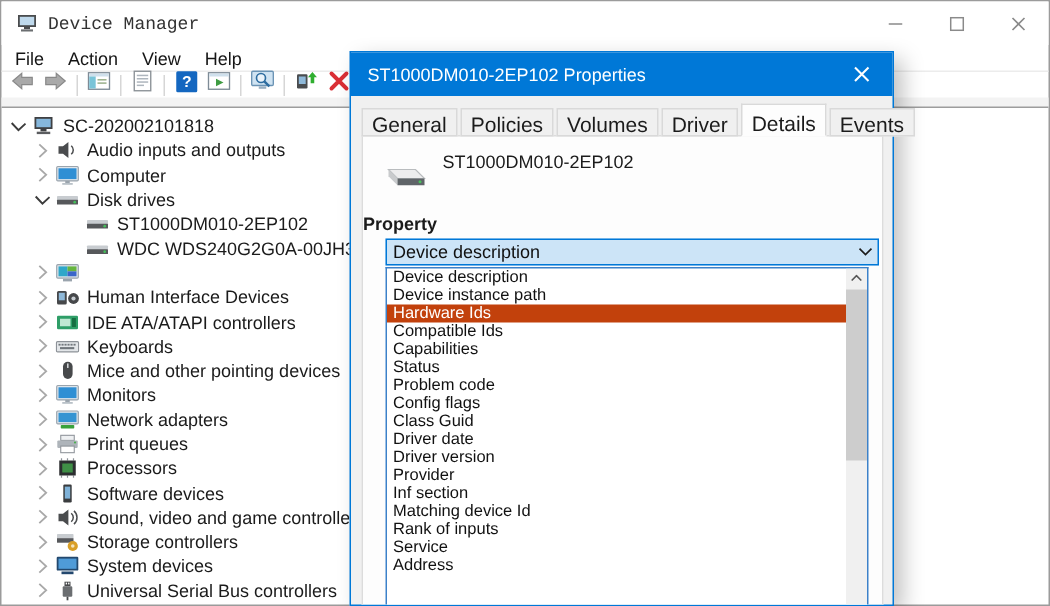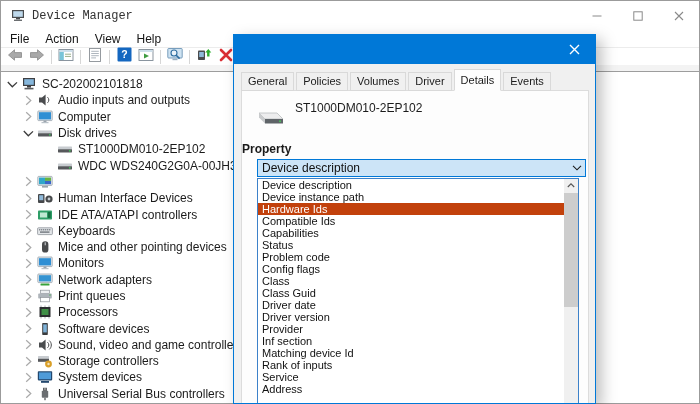--- a/index.html
+++ b/index.html
@@ -492,6 +492,7 @@
 
 <div class="dialog">
   <div class="dtitle">
+    <span>ST1000DM010-2EP102 Properties</span>
     <span class="dclose">
       <svg width="11" height="11" viewBox="0 0 11 11">
           <path d="M1 1 L10 10 M10 1 L1 10" stroke="#fff" stroke-width="1.4"></path>

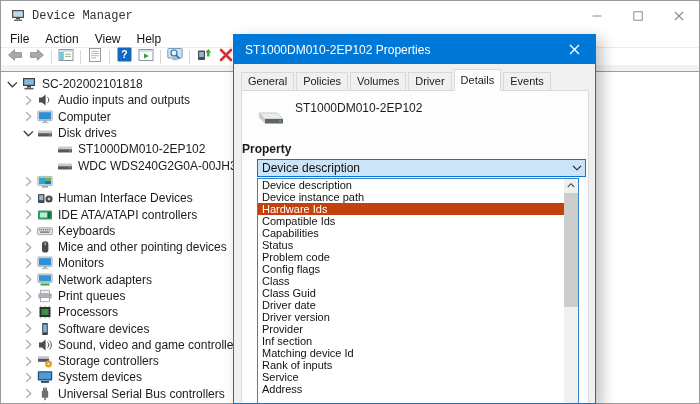--- a/index.html
+++ b/index.html
@@ -38,7 +38,7 @@
   .dclose { margin-left:auto; width:42px; height:100%; display:flex; align-items:center; justify-content:center; }
 
   .tabs { position:absolute; left:7px; top:34px; height:22px; display:flex; align-items:flex-end; z-index:3; }
-  .tab { font-size:11px; color:#1b1b1b; background:#f0f0f0; border:1px solid #d9d9d9; height:19px; margin-right:2px;
+  .tab { font-size:14px; color:#1b1b1b; background:#f0f0f0; border:1px solid #d9d9d9; height:19px; margin-right:2px;
          padding:2px 6px 0; }
   .tab.active { background:#fdfdfd; height:22px; padding-top:4px; border-bottom:1px solid #fdfdfd;margin-top:20px; }
 

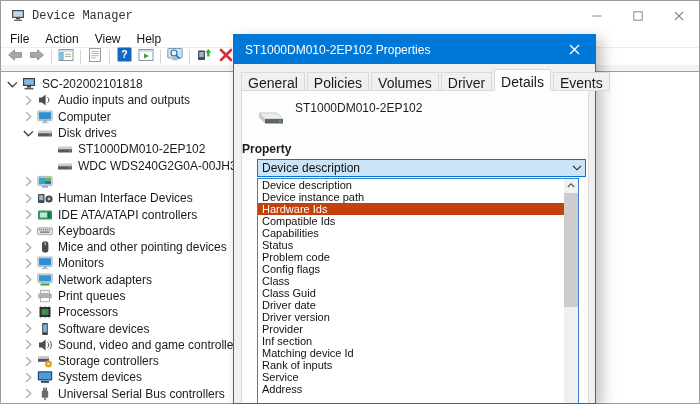--- a/index.html
+++ b/index.html
@@ -540,7 +540,6 @@
           <div class="litem">Status</div>
           <div class="litem">Problem code</div>
           <div class="litem">Config flags</div>
-          <div class="litem">Class</div>
           <div class="litem">Class Guid</div>
           <div class="litem">Driver date</div>
           <div class="litem">Driver version</div>

